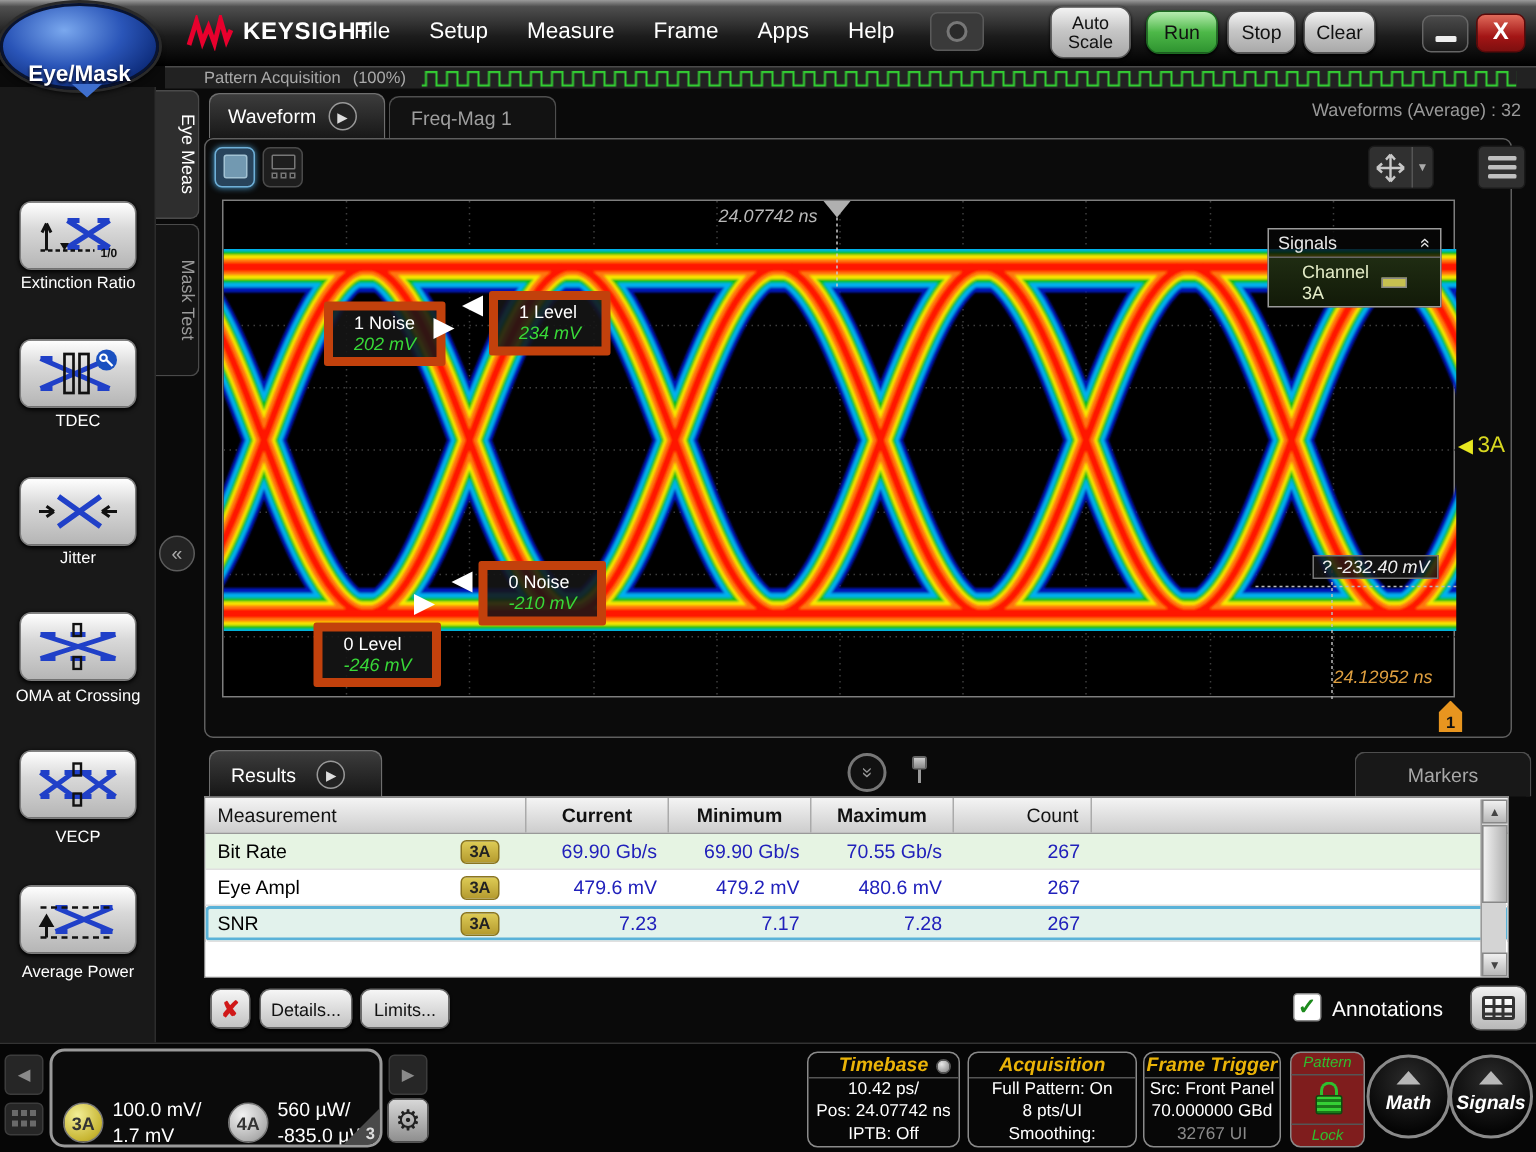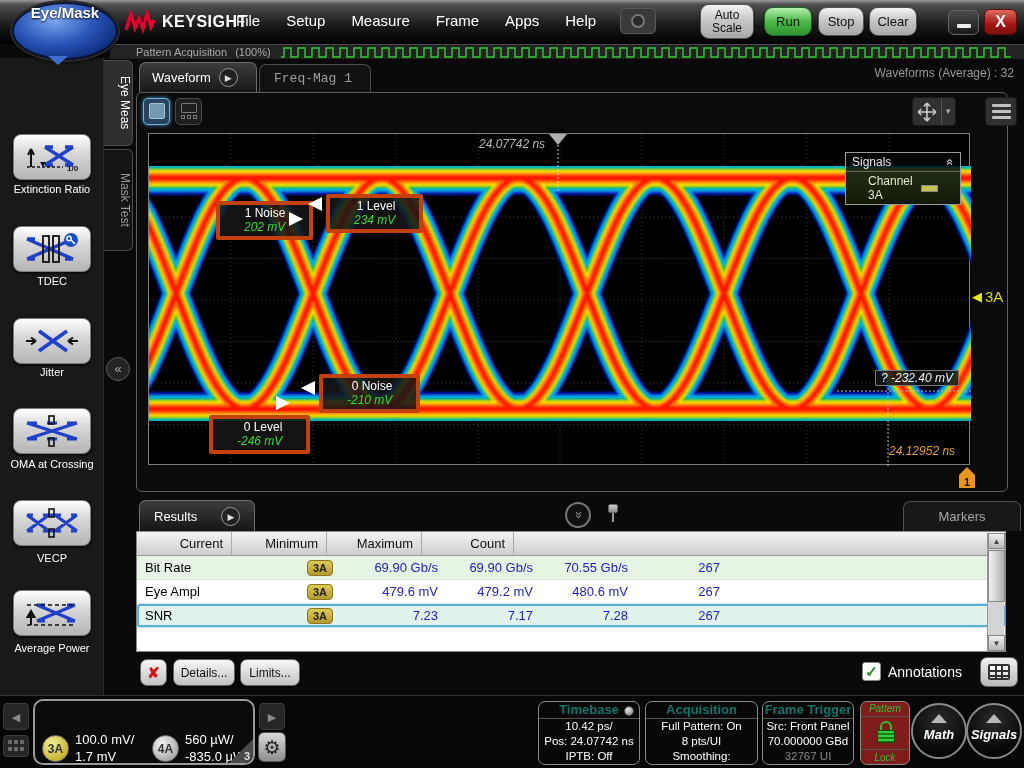--- a/index.html
+++ b/index.html
@@ -10,10 +10,10 @@
   
   #topbar { position:absolute; left:0; top:0; width:1024px; height:44px;
     background:linear-gradient(#9a9a9a 0%,#4f4f4f 10%,#1c1c1c 55%,#000 100%); }
-  #logo-oval { position:absolute; left:12px; top:2px; width:106px; height:58px; border-radius:50%;
+  #logo-oval { position:absolute; left:0; top:2px; width:106px; height:58px; border-radius:50%;
     background:radial-gradient(ellipse at 40% 30%, #7aa8ee 0%, #2a55b8 45%, #0c2a78 80%, #061540 100%);
     border:2px solid #0a1430; box-shadow:0 0 0 2px #2a2a2a, 0 2px 4px #000; z-index:60;
-    display:flex; align-items:flex-start; justify-content:center; }
+    display:flex; align-items:flex-end; justify-content:center; }
   #logo-oval span { color:#fff; font-weight:bold; font-size:15px; text-shadow:0 1px 2px #001; }
   #logo-chev { position:absolute; left:48px; top:56px; width:0; height:0; z-index:61;
     border-left:10px solid transparent; border-right:10px solid transparent; border-top:9px solid #3f6fce; }

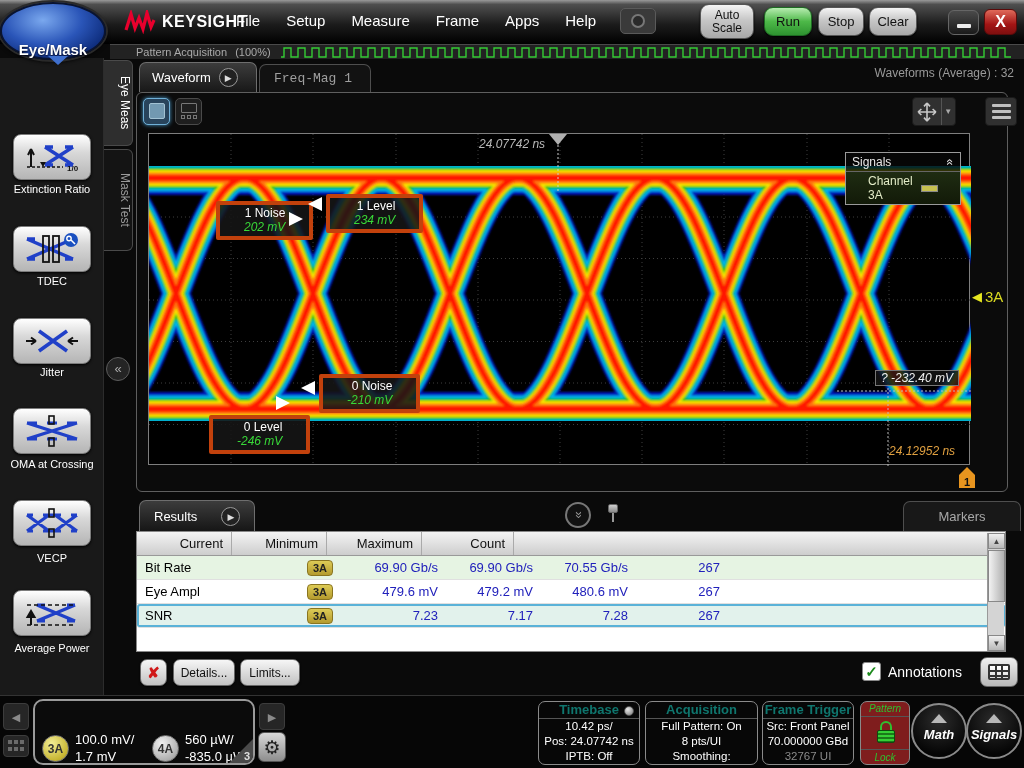--- a/index.html
+++ b/index.html
@@ -69,7 +69,7 @@
     color:#ddd; font-size:9px; text-align:center; line-height:18px; }
   #freq-tab { position:absolute; left:259px; top:64px; width:112px; height:28px; background:#121212;
     border:1px solid #4e4e4e; border-bottom:none; border-radius:7px 7px 0 0; display:flex; align-items:center; padding-left:14px; }
-  #freq-tab span { color:#9f9f9f; font-size:13px;font-family:Liberation Mono, monospace; }
+  #freq-tab span { color:#9f9f9f; font-size:13px; }
   #wave-status { position:absolute; right:10px; top:66px; color:#999; font-size:12px; }
   #wave-panel { position:absolute; left:136px; top:92px; width:872px; height:400px; border:1px solid #5f5f5f; border-radius:6px; background:#0b0b0b; }
   .layout-btn { position:absolute; top:5px; width:27px; height:27px; border-radius:5px; }

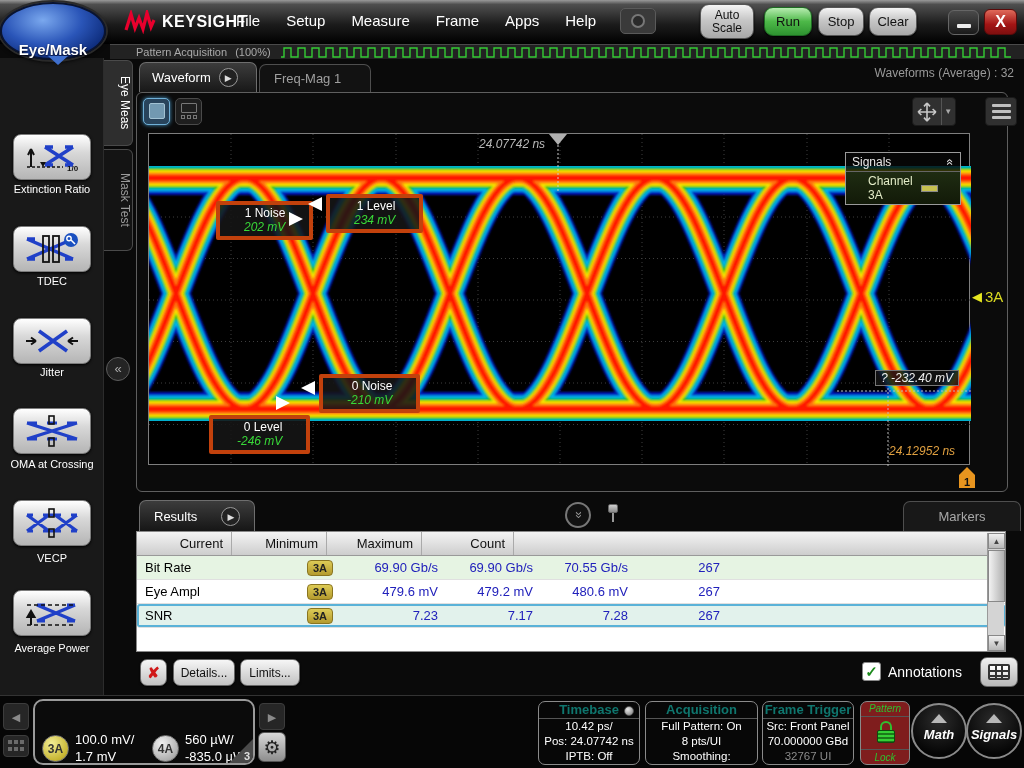--- a/index.html
+++ b/index.html
@@ -89,8 +89,8 @@
   #plot { position:absolute; left:148px; top:133px; width:822px; height:332px; background:#000; border:1px solid #7e7e7e; z-index:2; }
   #plot svg { position:absolute; left:0; top:0; }
 
-  .meas-label { position:absolute; background:rgba(22,22,22,0.88); border:4px solid #c2410c; border-radius:2px;
-    padding:1px 24px 2px; z-index:6;text-align:right; }
+  .meas-label { position:absolute; background:rgba(22,22,22,0.88); border:6px solid #c2410c; border-radius:2px;
+    padding:1px 14px 2px; z-index:6; }
   .meas-label .mt { color:#fff; font-size:12px; white-space:nowrap; }
   .meas-label .mv { color:#38d838; font-size:12px; font-style:italic; white-space:nowrap; }
   .arr-r { position:absolute; width:0; height:0; border-top:7px solid transparent; border-bottom:7px solid transparent; border-left:14px solid #fff; z-index:6; }

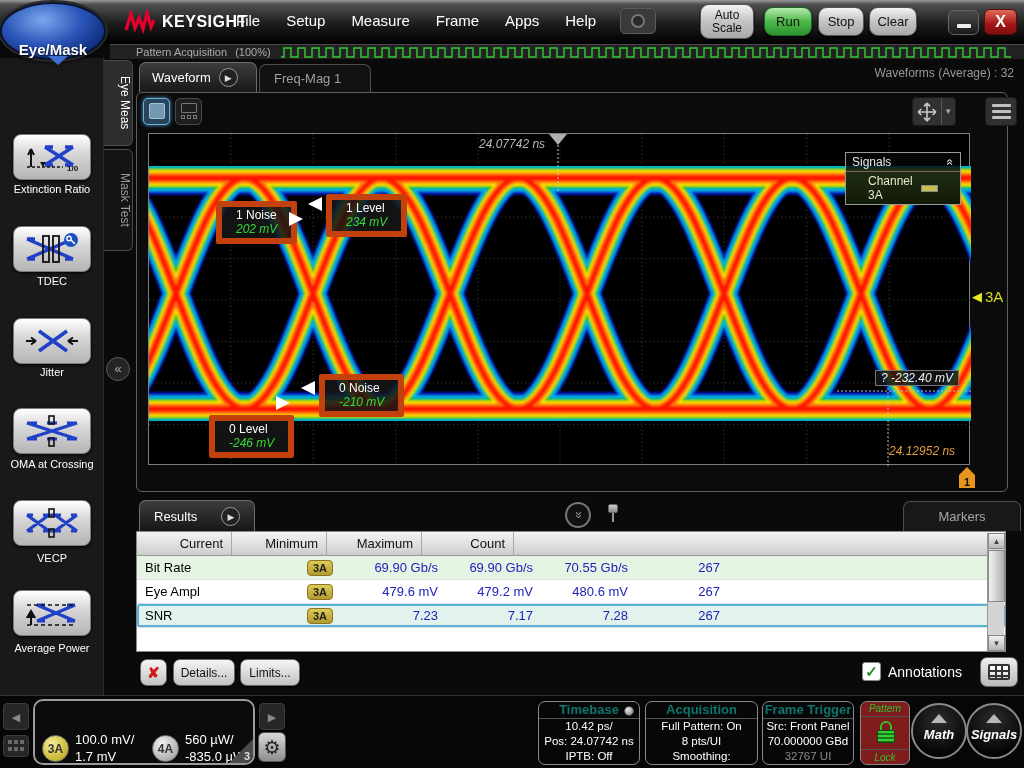--- a/index.html
+++ b/index.html
@@ -117,7 +117,7 @@
 
   
   #results-tab { position:absolute; left:139px; top:500px; width:116px; height:31px; background:linear-gradient(#3c3c3c,#161616);
-    border:1px solid #6e6e6e; border-bottom:none; border-radius:7px 7px 0 0; display:flex; align-items:center; gap:24px; padding-left:14px; z-index:3; }
+    border:1px solid #6e6e6e; border-bottom:none; border-radius:7px 7px 0 0; display:flex; align-items:center; gap:14px; padding-left:14px; z-index:3; }
   #results-tab span.tname { color:#fff; font-size:13px; }
   #collapse-results { position:absolute; left:565px; top:502px; width:26px; height:26px; border-radius:50%; border:2px solid #777;
     background:#111; color:#999; text-align:center; line-height:22px; font-size:13px; }

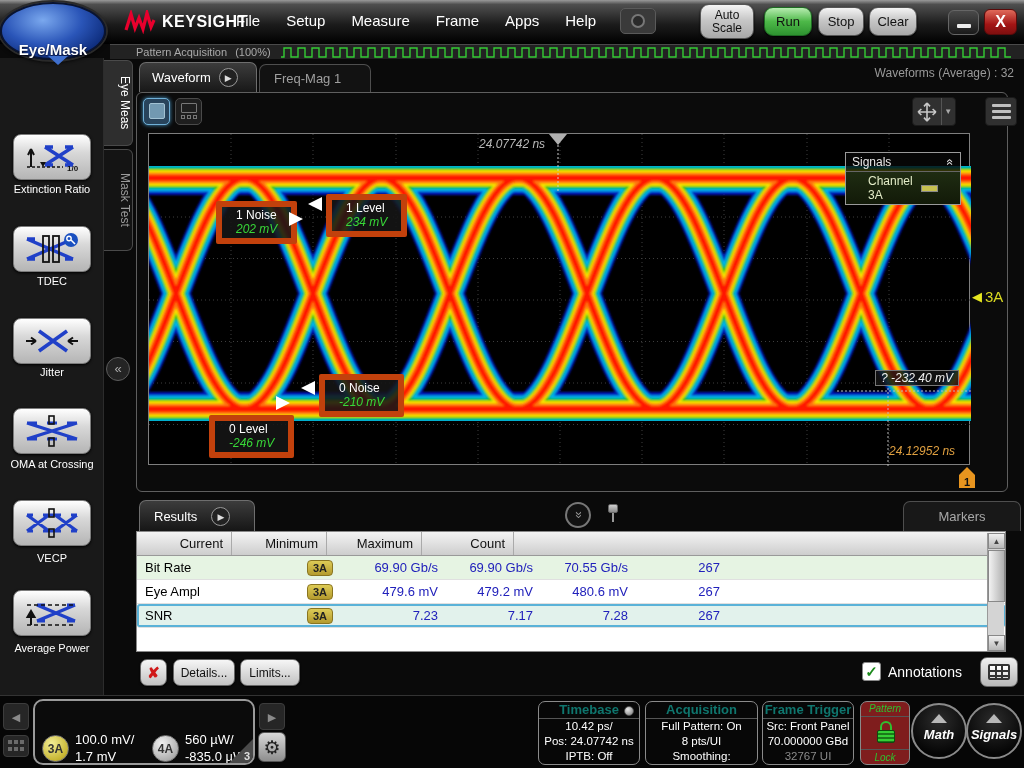--- a/index.html
+++ b/index.html
@@ -458,6 +458,7 @@
 
   <div id="table-wrap">
     <div id="thead">
+      <div class="hc col-name">Measurement</div>
       <div class="hc col-num">Current</div>
       <div class="hc col-num">Minimum</div>
       <div class="hc col-num">Maximum</div>

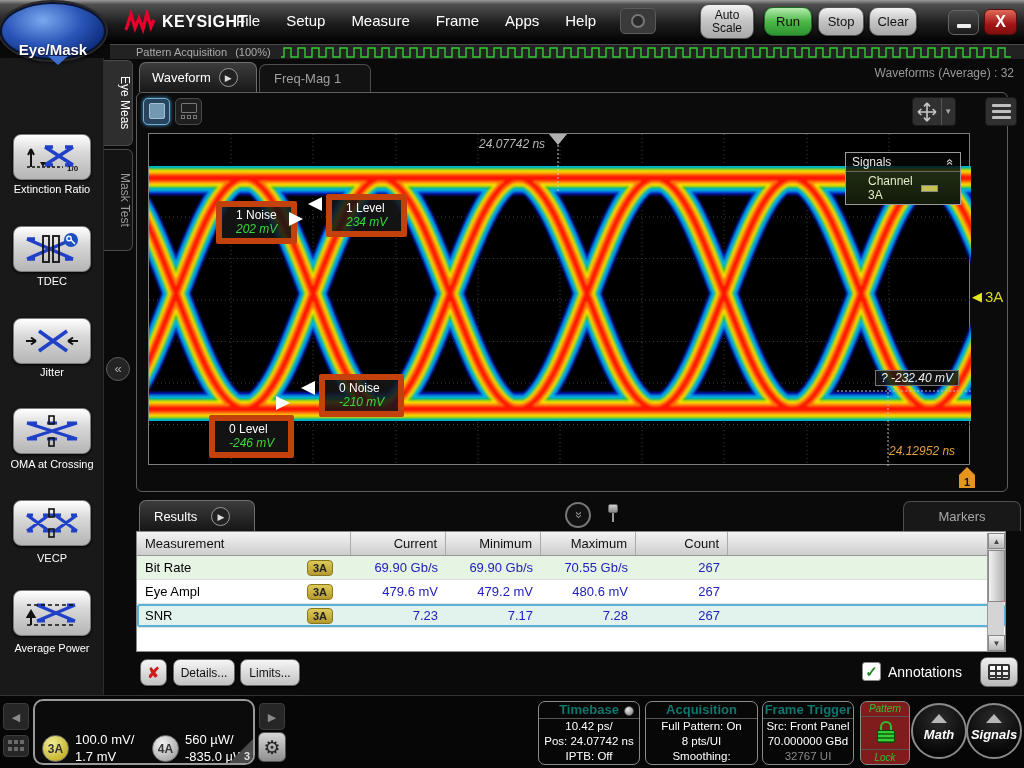--- a/index.html
+++ b/index.html
@@ -133,7 +133,7 @@
   #thead { display:flex; height:24px; background:linear-gradient(#f4f4f4,#cdcdcd); border-bottom:1px solid #999; }
   #thead .hc { font-size:13px; color:#111; padding:4px 8px 0; border-right:1px solid #aaa; }
   .col-name { width:214px; }
-  .col-num { width:95px; text-align:right; }
+  .col-num { width:95px; text-align:center;font-weight:bold; }
   .col-count { width:92px; text-align:right; }
   .col-fill { flex:1; border-right:none !important; }
   .trow { display:flex; height:24px; align-items:center; border-bottom:1px solid #e0e0e0; position:relative; }

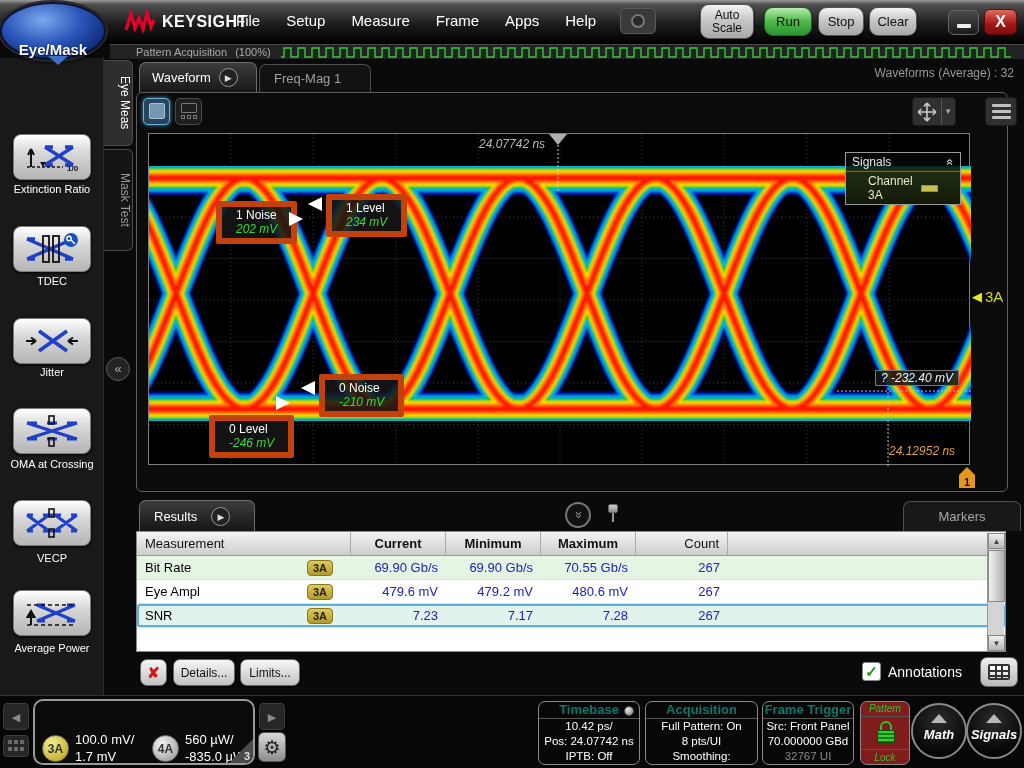--- a/index.html
+++ b/index.html
@@ -189,7 +189,7 @@
     background:linear-gradient(#d8d8d8,#8e8e8e); color:#222; font-size:19px; text-align:center; line-height:29px; }
 
   .stat-panel { position:absolute; top:5px; height:64px; border:1px solid #8a8a8a; border-radius:7px; background:#070707; overflow:hidden; }
-  .stat-title { height:17px; border-bottom:1px solid #555; color:#0f766e; font-weight:bold; font-size:13px;
+  .stat-title { height:17px; border-bottom:1px solid #555; color:#eab308; font-weight:bold; font-style:italic; font-size:13px;
     text-align:center; line-height:16px; position:relative; }
   .stat-line { color:#fff; font-size:11.5px; text-align:center; line-height:15px; }
   .stat-line.dim { color:#8a8a8a; }

